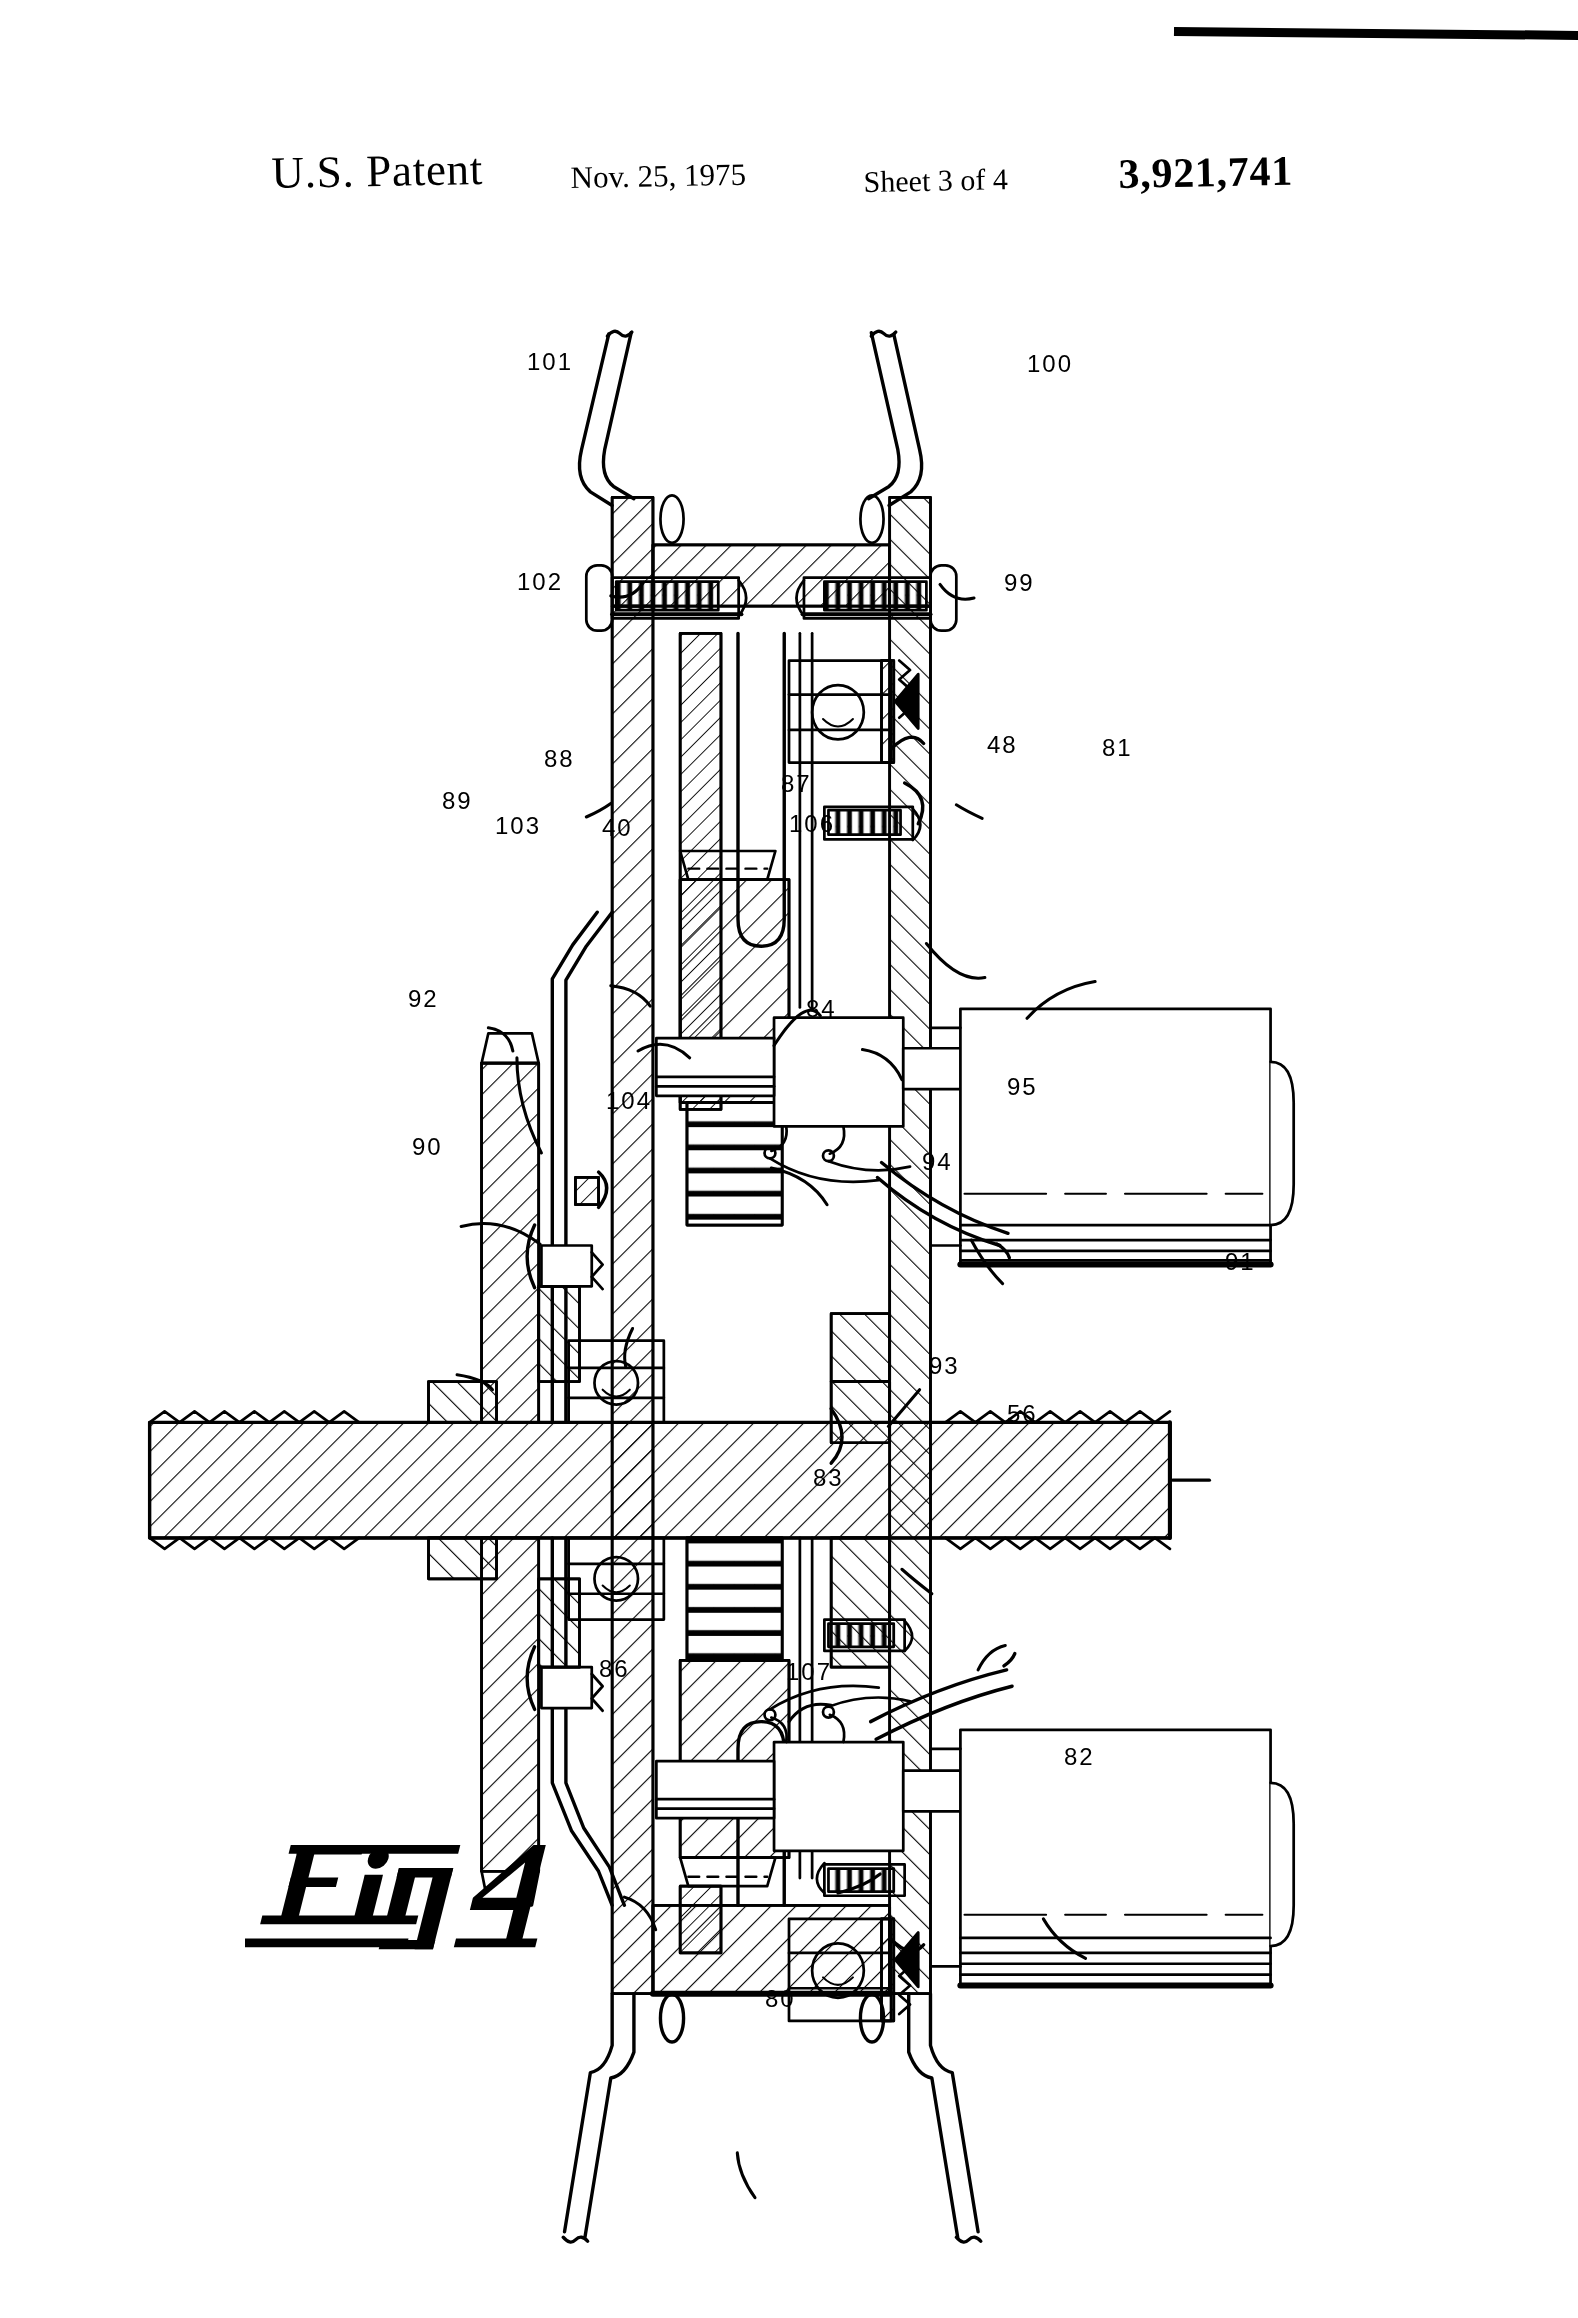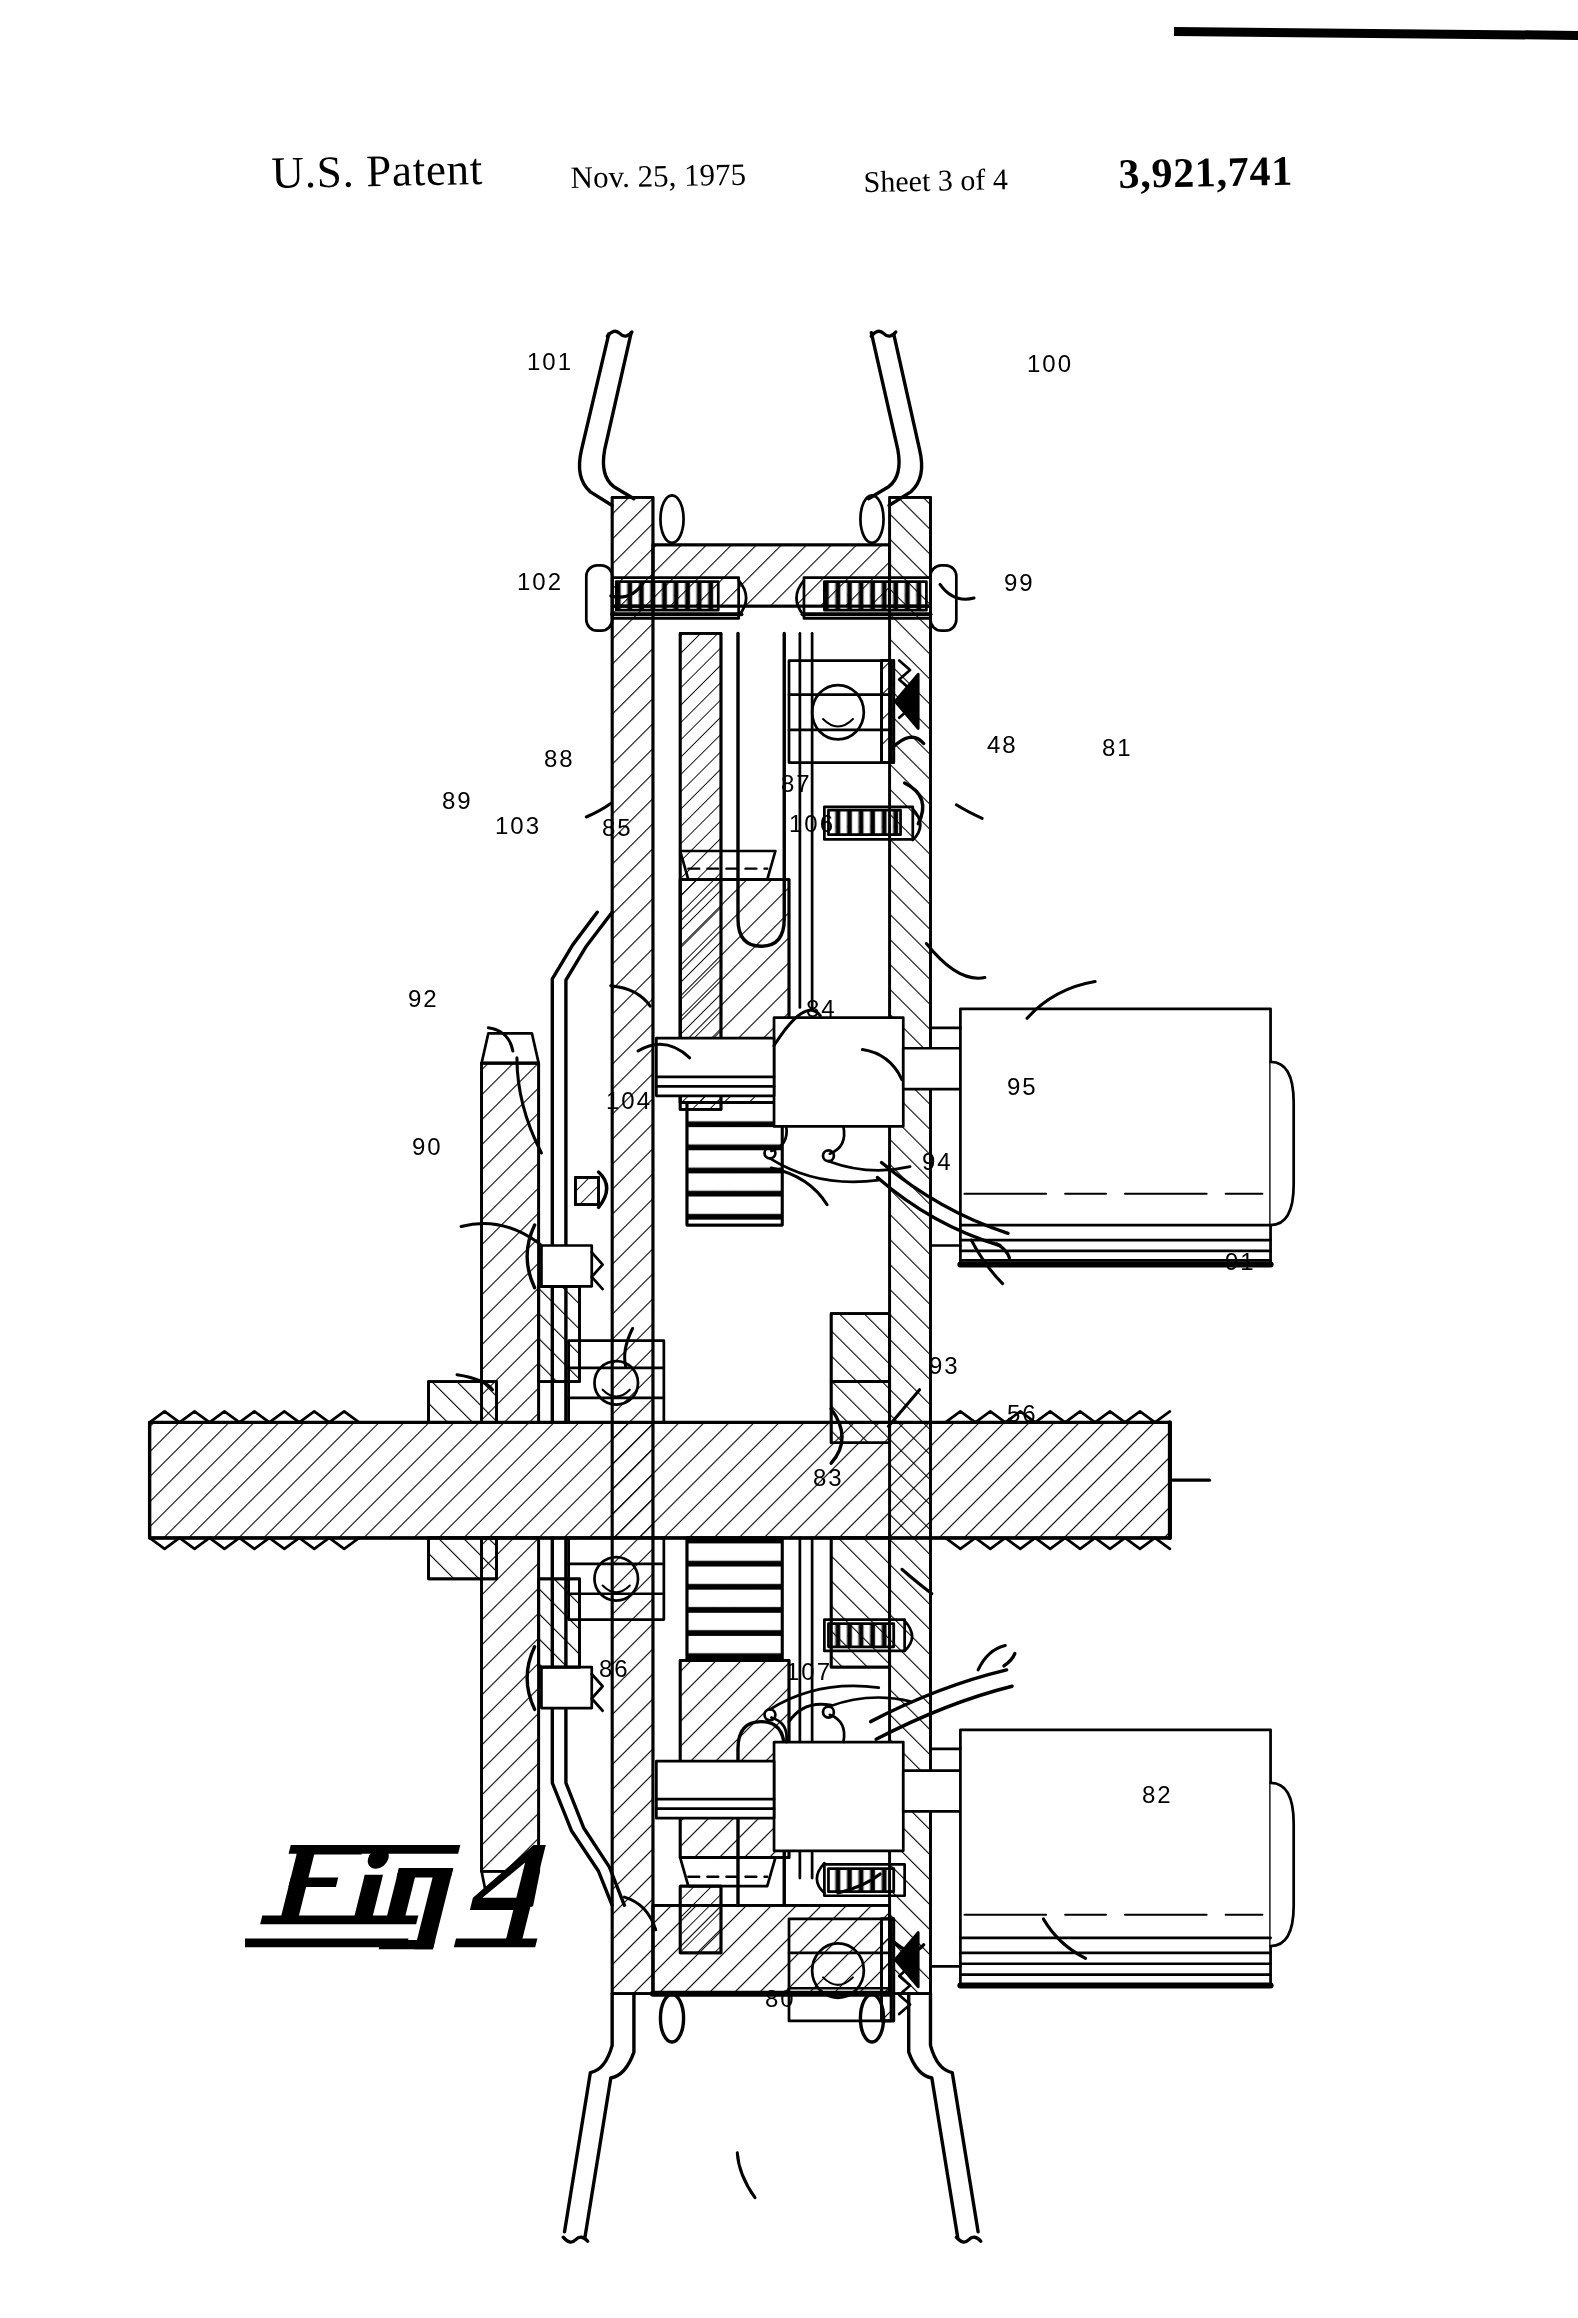--- a/index.html
+++ b/index.html
@@ -438,7 +438,7 @@
       <div class="ref" style="left: 544px; top: 747px;">88</div>
       <div class="ref" style="left: 442px; top: 789px;">89</div>
       <div class="ref" style="left: 495px; top: 814px;">103</div>
-      <div class="ref" style="left: 602px; top: 816px;">85</div>
+      <div class="ref" style="left: 602px; top: 816px;">40</div>
       <div class="ref" style="left: 771px; top: 772px; padding-left: 10px;">87</div>
       <div class="ref" style="left: 789px; top: 812px;">106</div>
       <div class="ref" style="left: 408px; top: 987px;">92</div>

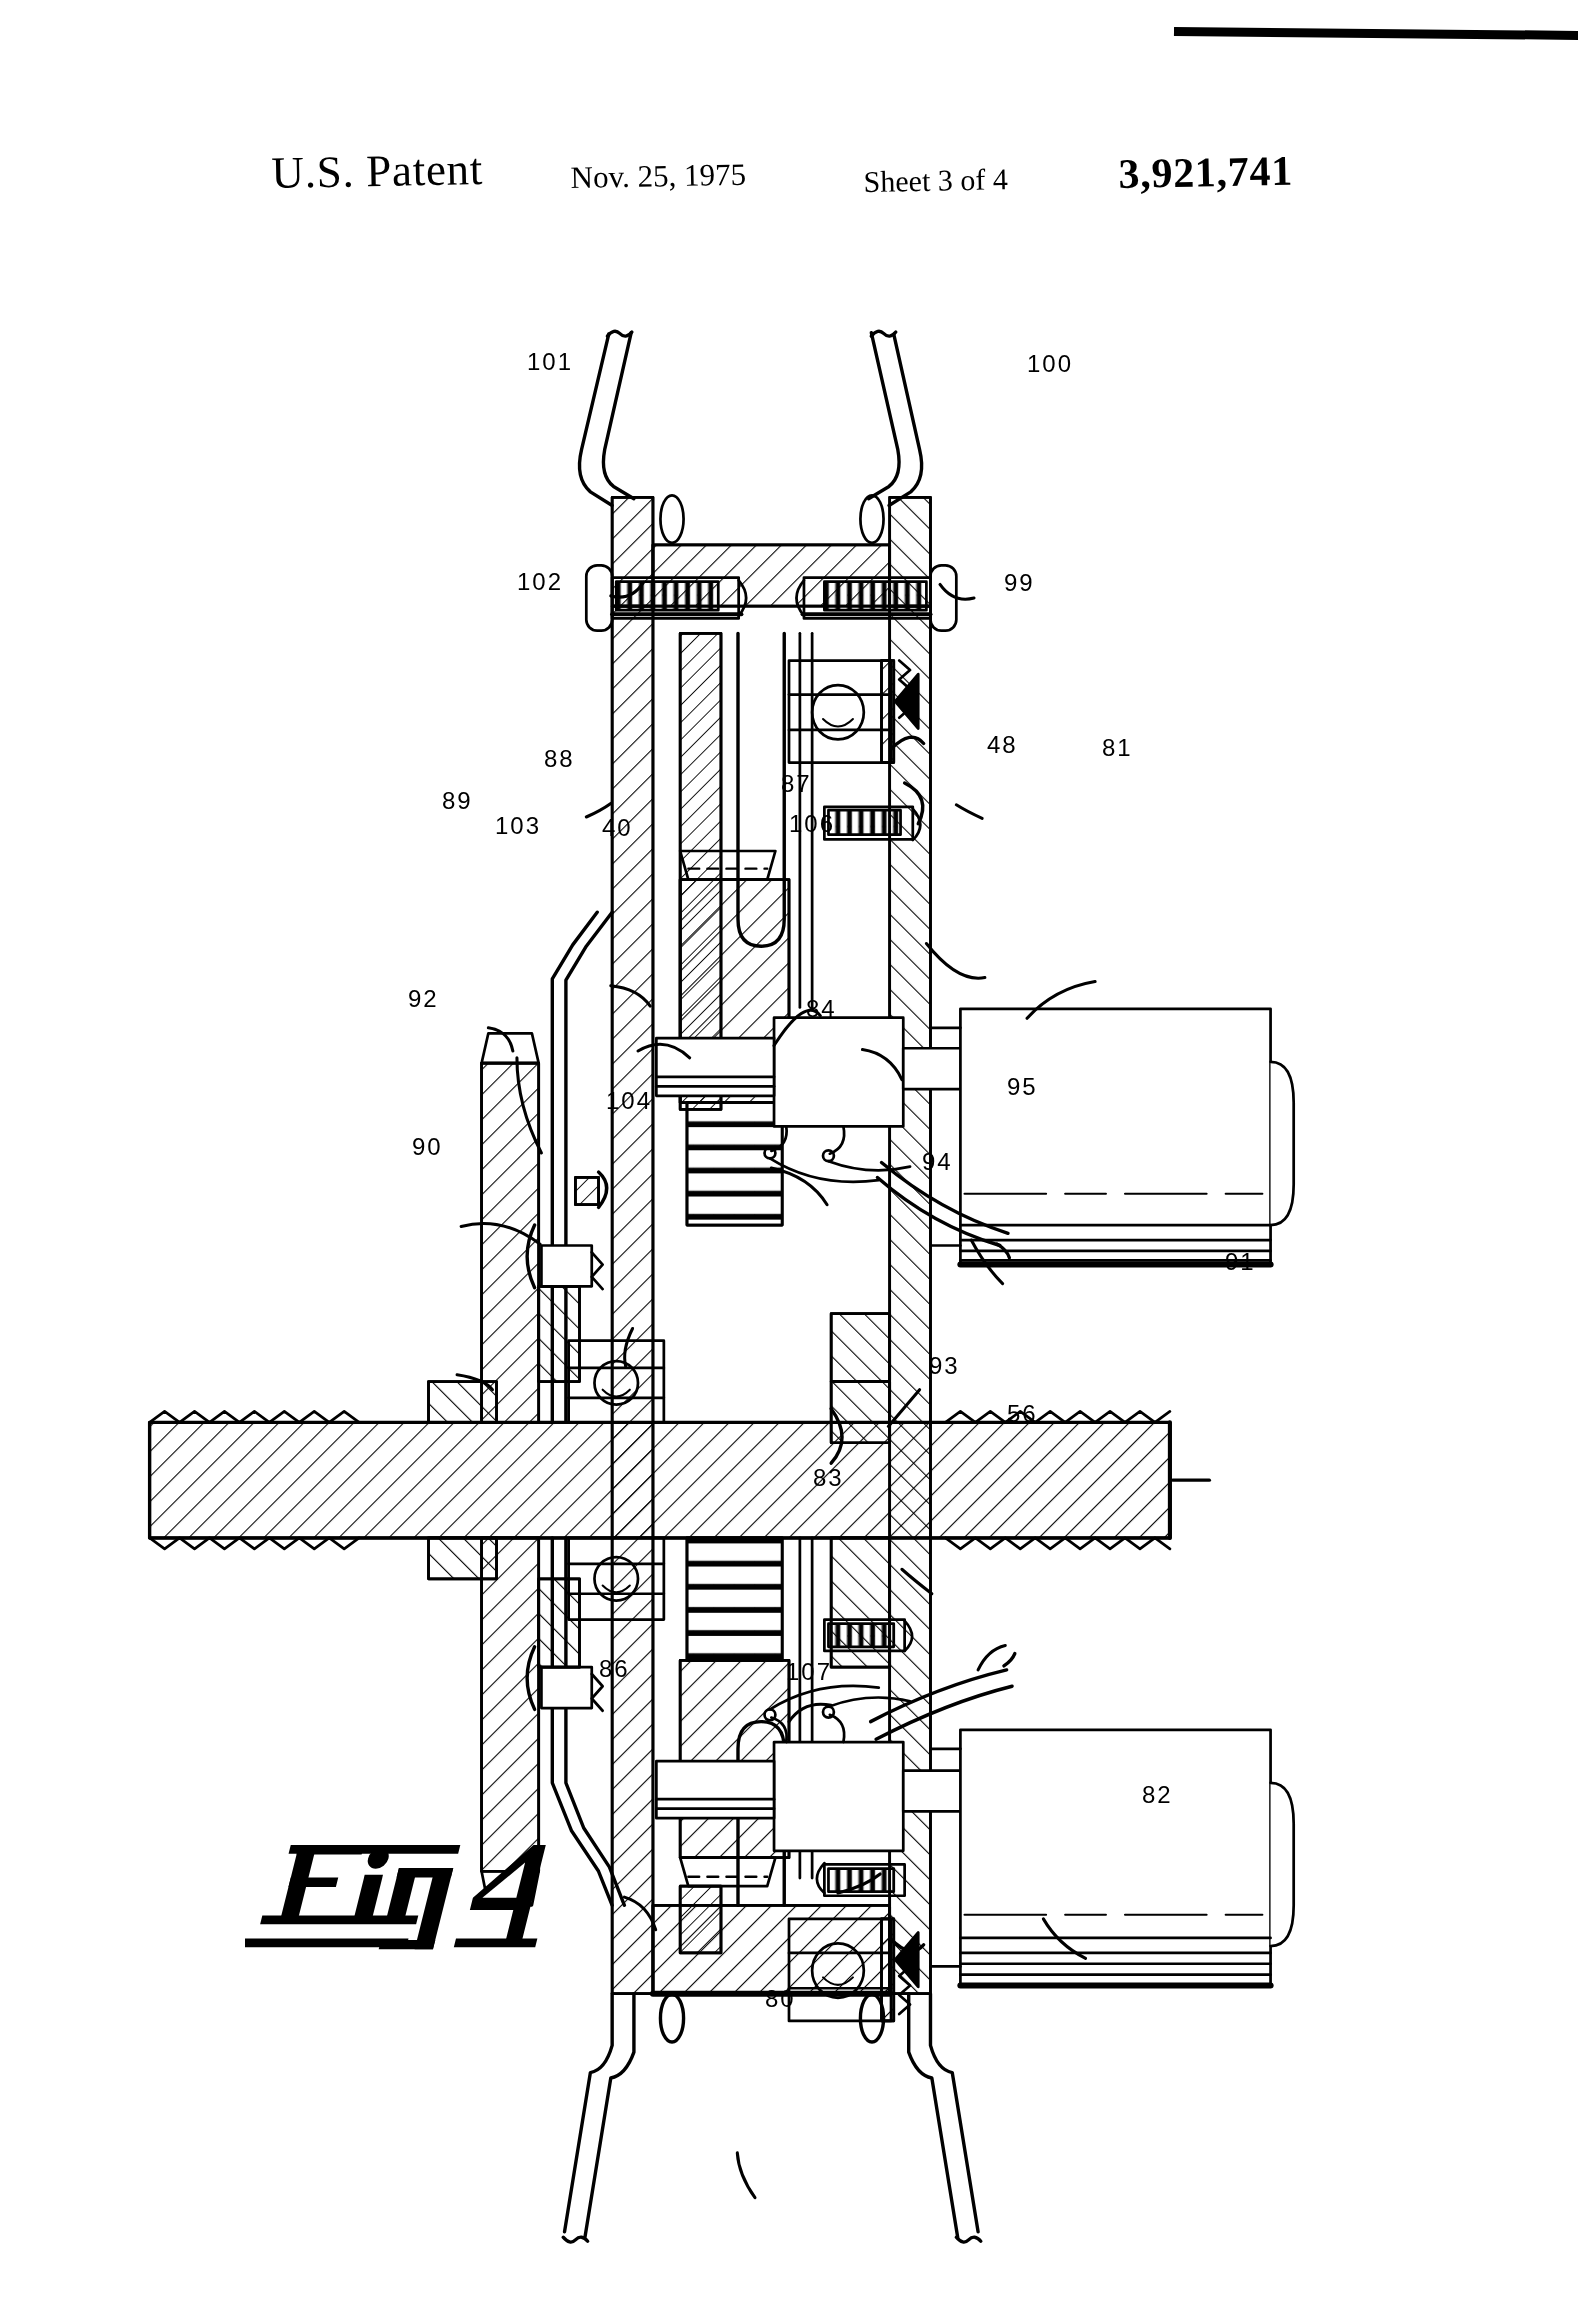--- a/index.html
+++ b/index.html
@@ -453,7 +453,7 @@
       <div class="ref" style="left: 813px; top: 1466px;">83</div>
       <div class="ref" style="left: 786px; top: 1660px;">107</div>
       <div class="ref" style="left: 599px; top: 1657px;">86</div>
-      <div class="ref" style="left: 1142px; top: 1745px; margin-top: 38px;">82</div>
+      <div class="ref" style="left: 1064px; top: 1745px;">82</div>
       <div class="ref" style="left: 765px; top: 1987px;">80</div>
     </div>
 

